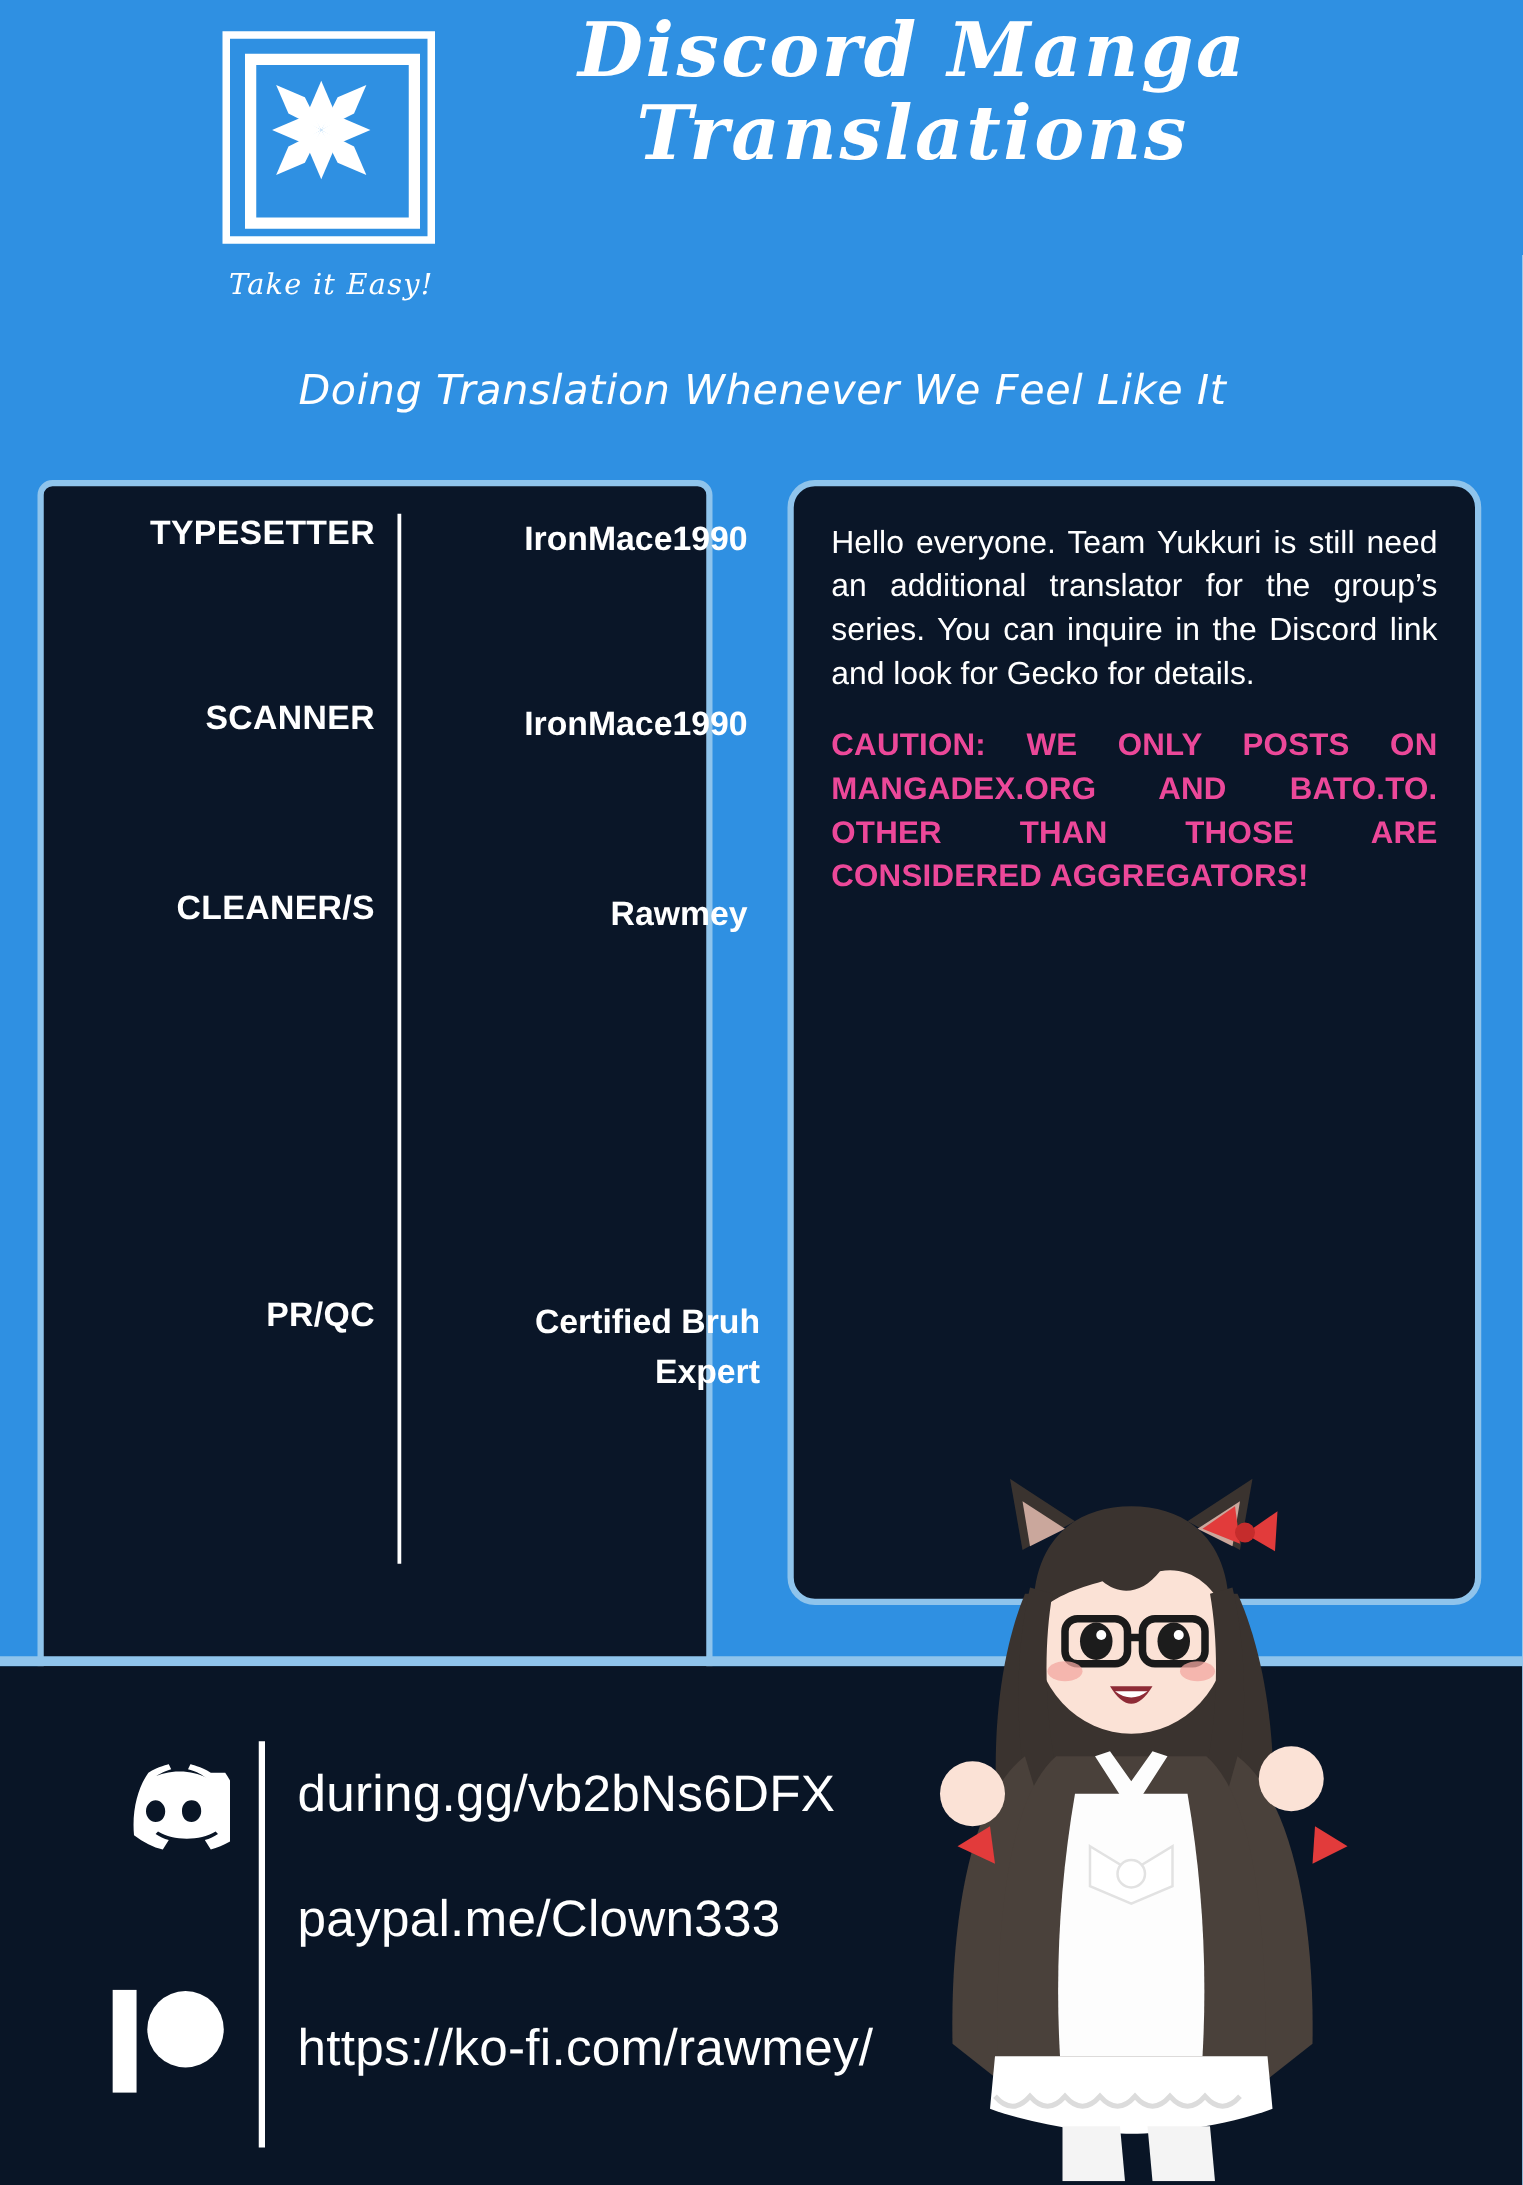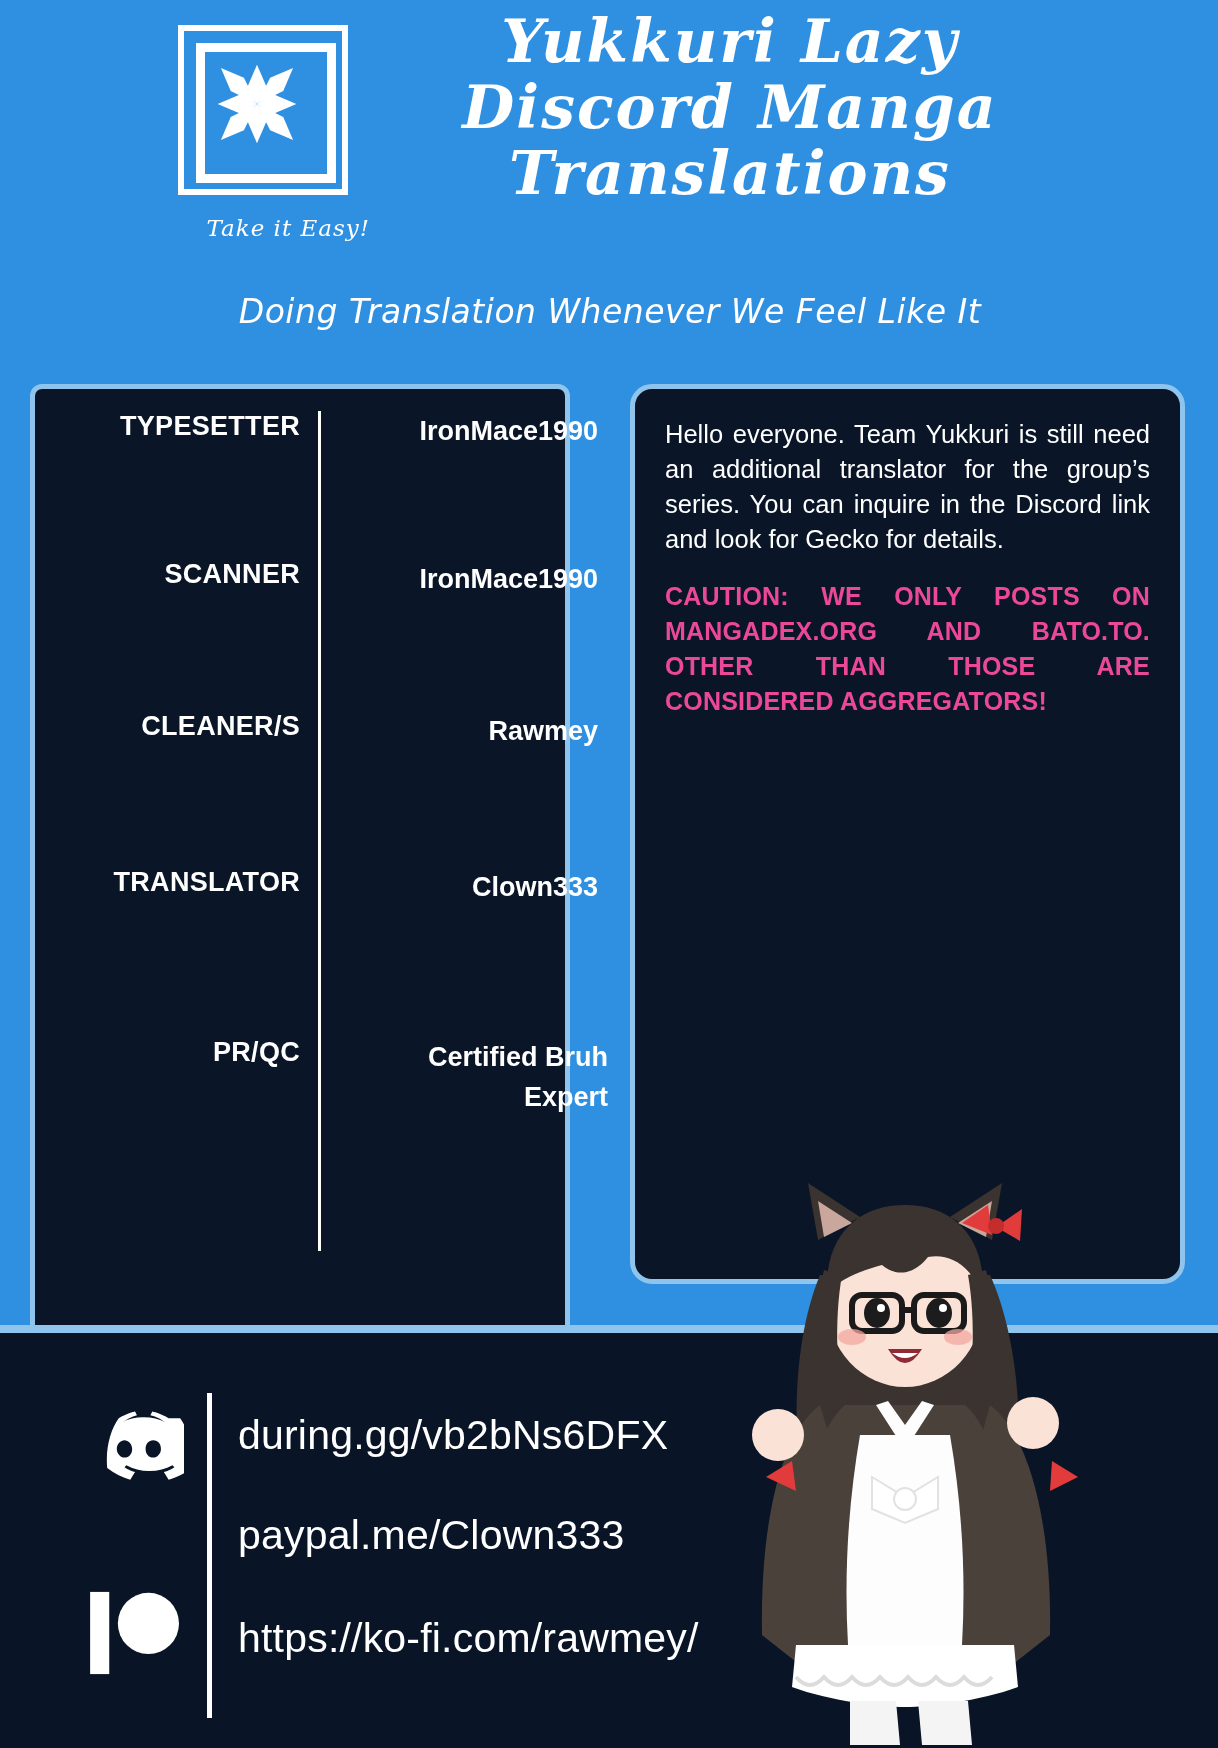--- a/index.html
+++ b/index.html
@@ -271,7 +271,6 @@
     <div class="take-it-easy">Take it Easy!</div>
 
     <div class="title-block">
-      <div class="title-line">Yukkuri Lazy</div>
       <div class="title-line">Discord Manga</div>
       <div class="title-line">Translations</div>
     </div>

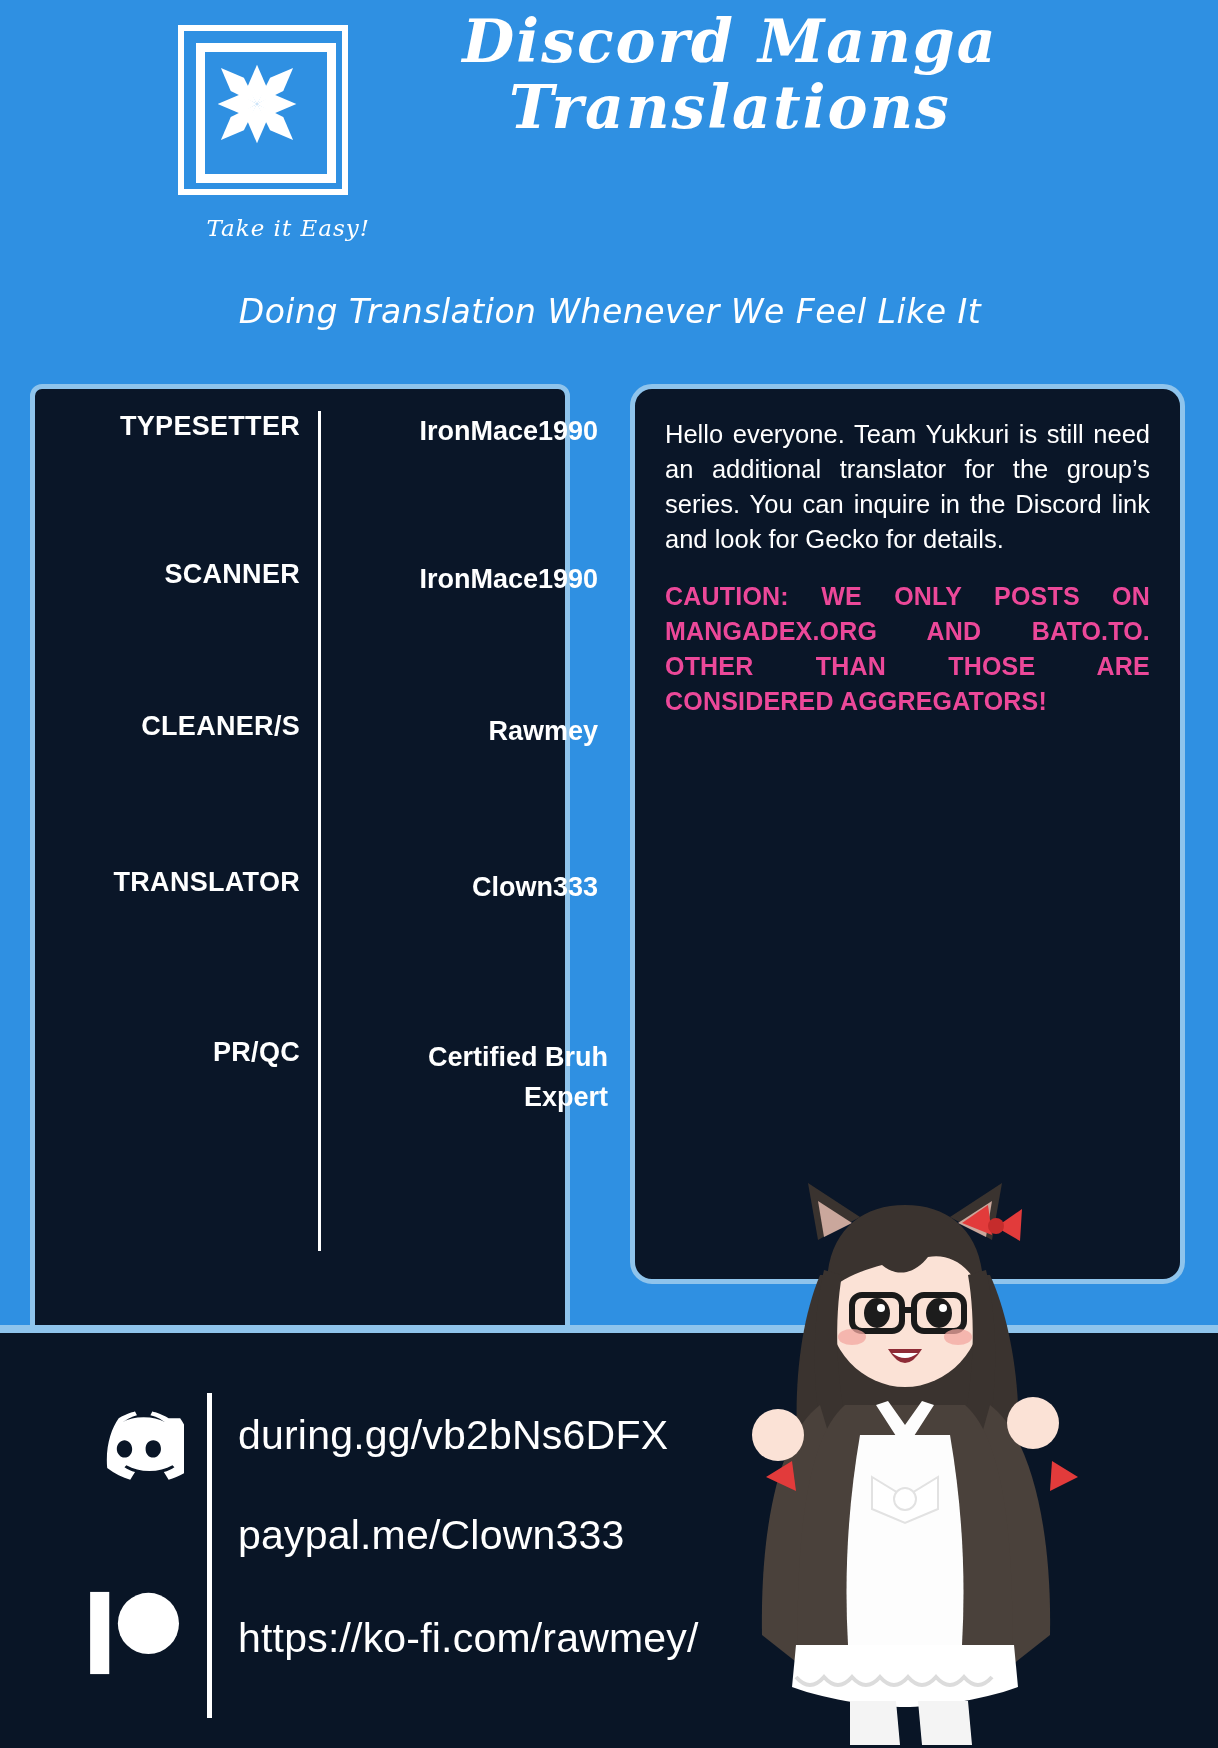--- a/index.html
+++ b/index.html
@@ -55,7 +55,7 @@
     left: 160px;
     top: 215px;
     width: 210px;
-    text-align: right;
+    text-align: center;
     color: #ffffff;
     font-family: "DejaVu Serif", serif;
     font-style: italic;

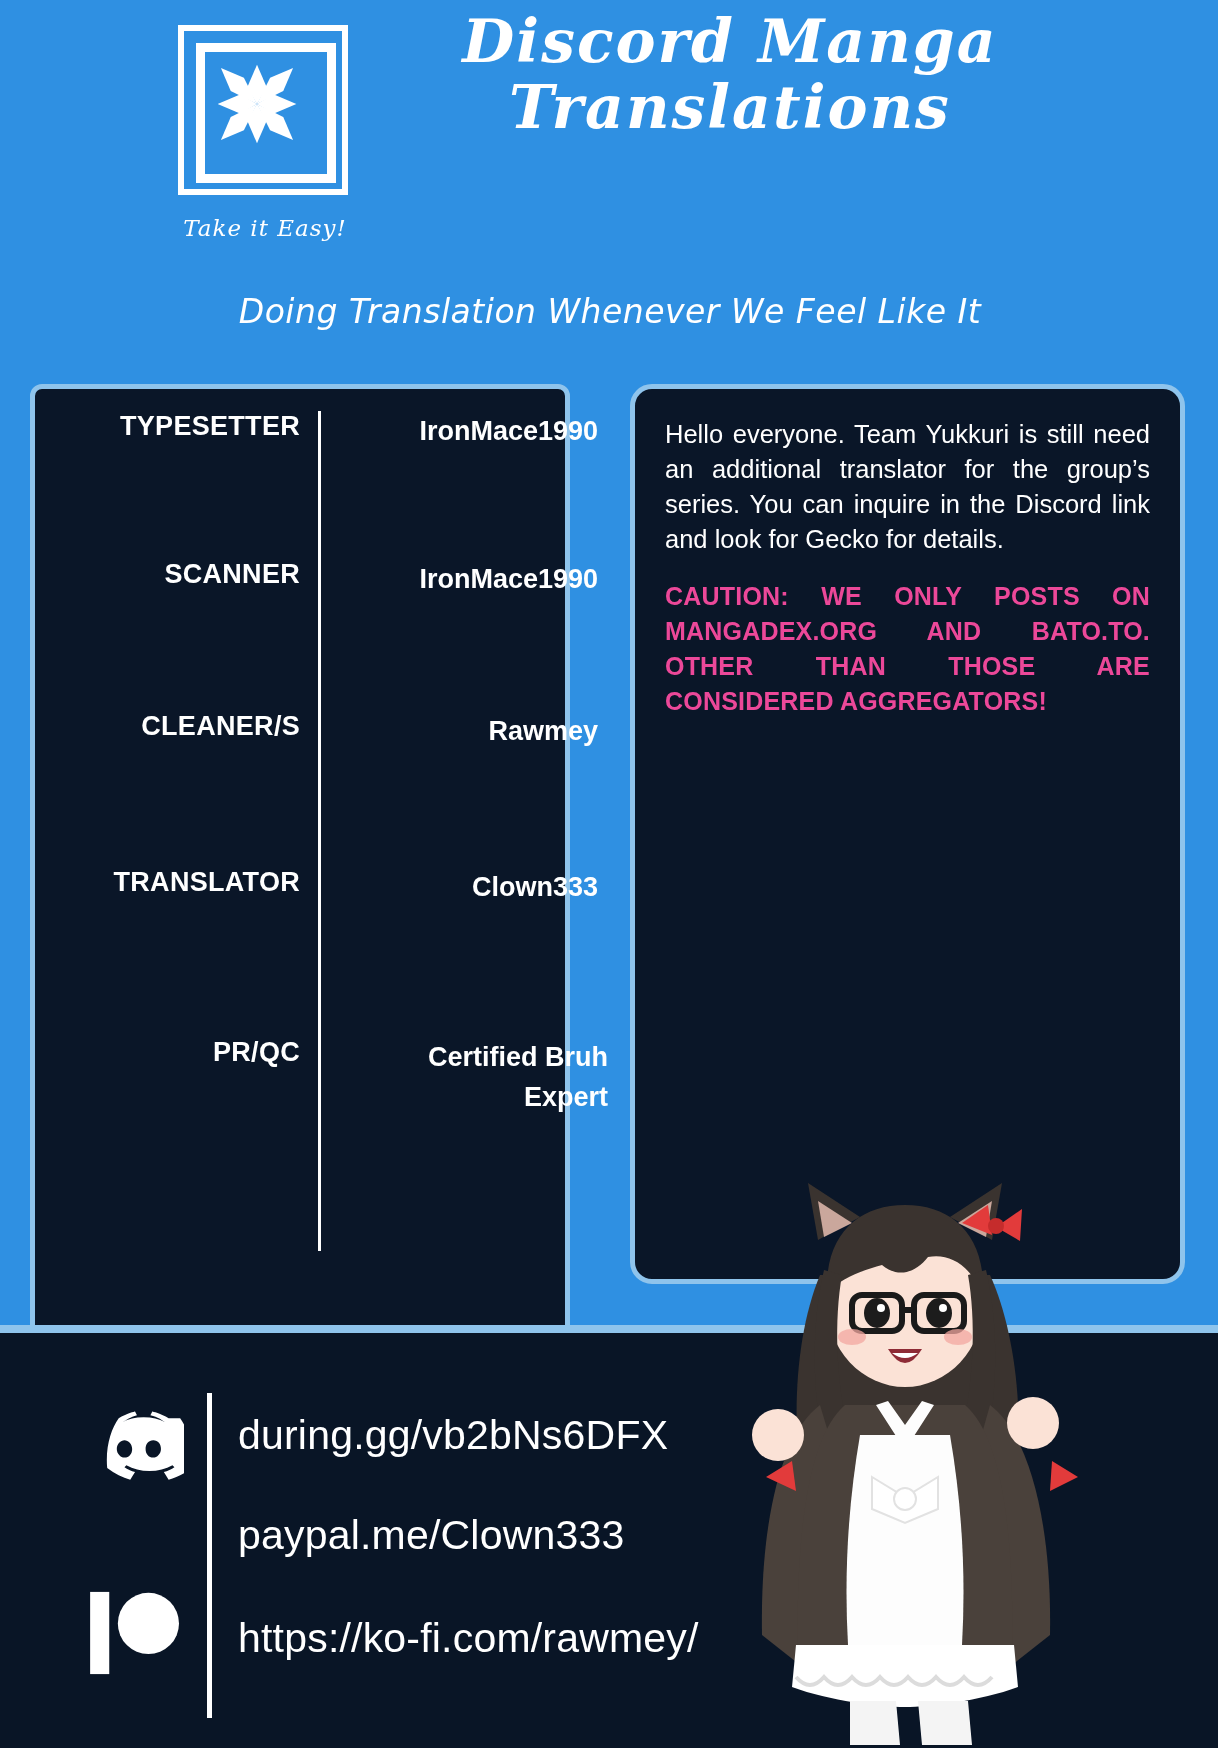--- a/index.html
+++ b/index.html
@@ -299,10 +299,6 @@
           <span class="credit-name">Rawmey</span>
         </div>
 
-        <div class="credit-row" style="top:478px;">
-          <span class="credit-role">TRANSLATOR</span>
-          <span class="credit-name">Clown333</span>
-        </div>
 
         <div class="credit-row" style="top:648px; height:80px;">
           <span class="credit-role">PR/QC</span>

